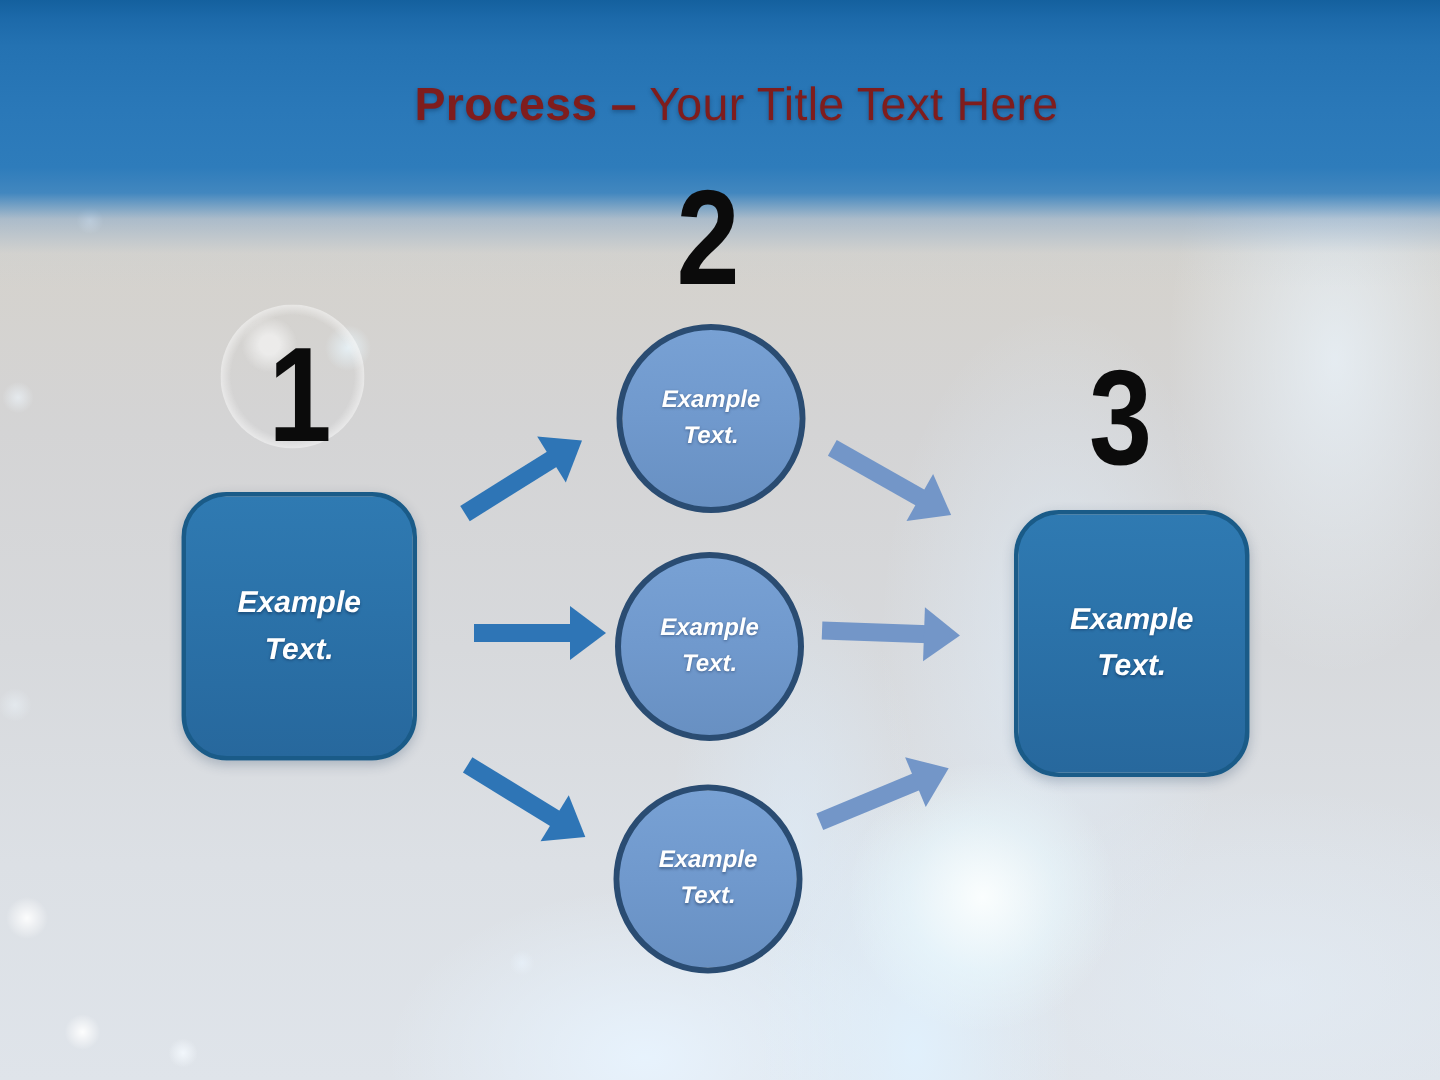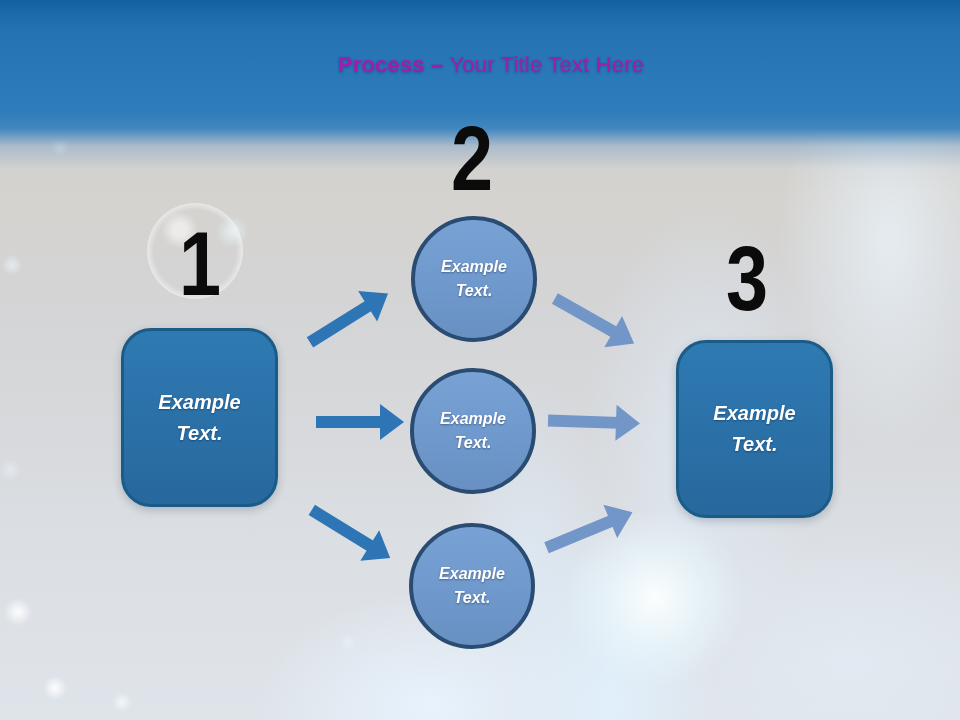--- a/index.html
+++ b/index.html
@@ -70,8 +70,8 @@
     width: 960px;
     padding-left: 22px;
     text-align: center;
-    font-size: 22px;
-    color: #a21caf;
+    font-size: 31px;
+    color: #7f1d1d;
     letter-spacing: 0.2px;
     text-shadow: 0 1px 3px rgba(0,30,60,0.35);
     white-space: nowrap;

